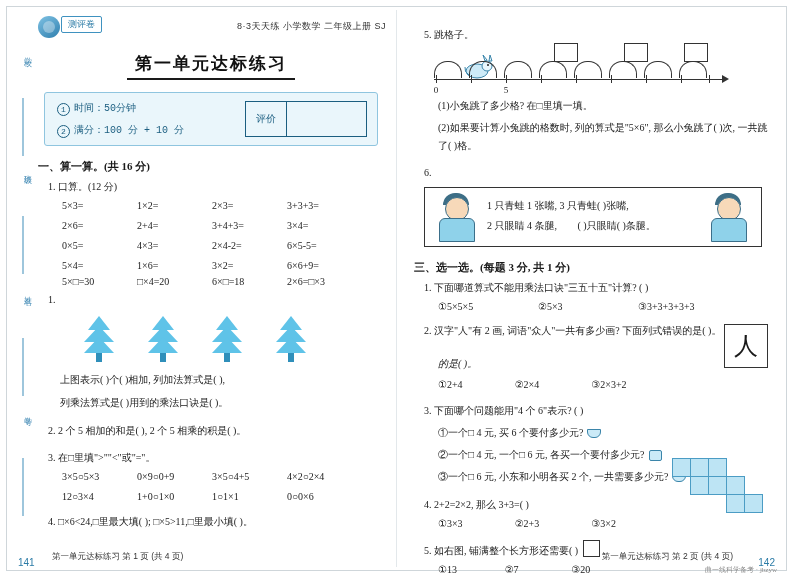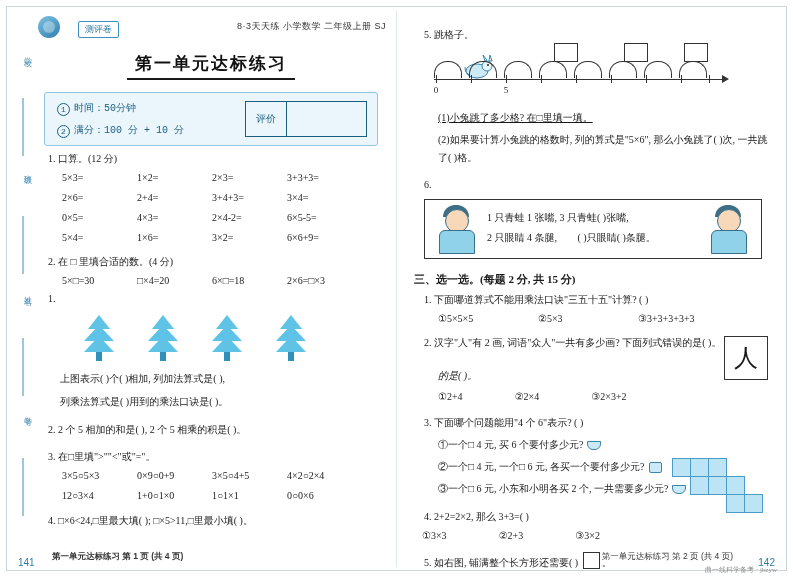--- a/index.html
+++ b/index.html
@@ -29,7 +29,7 @@
   .lp{position:absolute;left:36px;top:16px;width:350px;height:540px;}
   .rp{position:absolute;left:412px;top:16px;width:360px;height:540px;}
 
-  .logo-row{display:flex;align-items:flex-end;gap:18px;margin-left:2px;}
+  .logo-row{display:flex;align-items:flex-start;gap:1px;margin-left:2px;}
   .logo-badge{
     width:22px;height:22px;border-radius:50%;
     background:linear-gradient(145deg,#7fc2e4,#2f7fae);

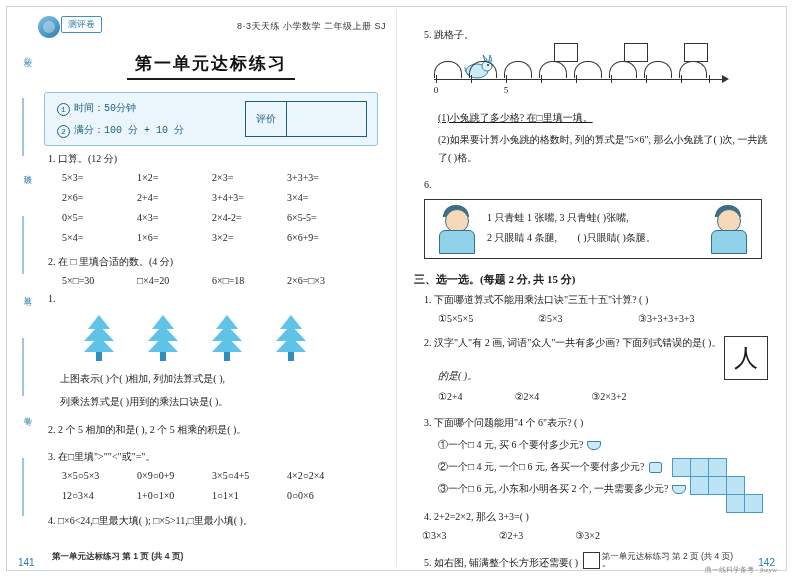--- a/index.html
+++ b/index.html
@@ -304,7 +304,7 @@
       <div style="position:absolute;left:250px;top:-6px;width:22px;height:17px;border:1px solid #333;"></div>
     </div>
 
-    <div class="rq2" style="margin-top:14px;text-decoration:underline;">
+    <div class="rq2" style="margin-top:2px;">
       <span>(1)小兔跳了多少格? 在□里填一填。</span>
     </div>
     <div class="rq2">(2)如果要计算小兔跳的格数时, 列的算式是"5×6", 那么小兔跳了(    )次, 一共跳了(    )格。</div>

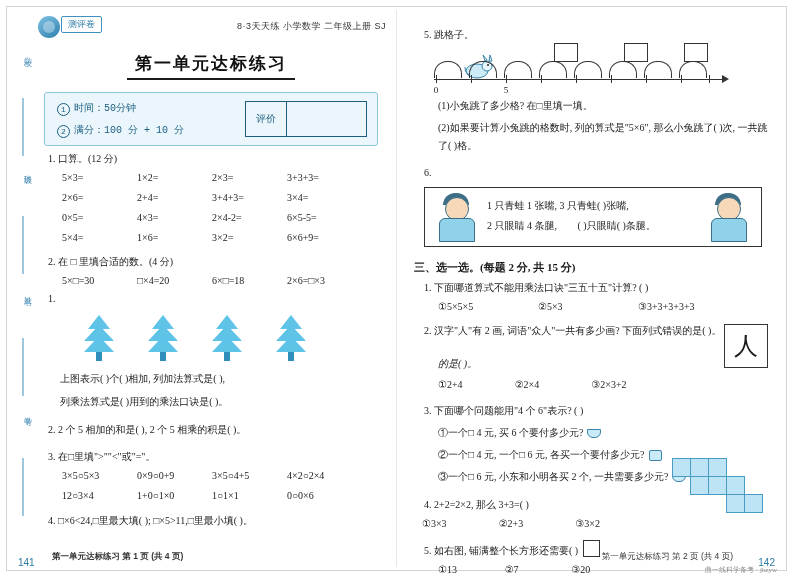--- a/index.html
+++ b/index.html
@@ -184,6 +184,7 @@
       </div>
     </div>
 
+    <div class="sec">一、算一算。(共 16 分)</div>
     <div class="q">1. 口算。(12 分)</div>
     <div class="grid4">
       <span>5×3=</span>

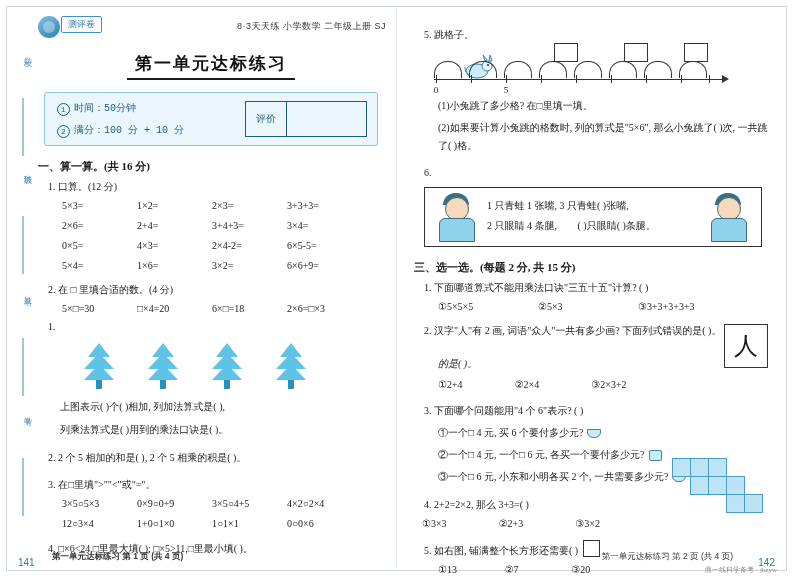--- a/index.html
+++ b/index.html
@@ -330,7 +330,7 @@
       </div>
     </div>
 
-    <div class="sec" style="margin-top:13px;">三、选一选。(每题 2 分, 共 15 分)</div>
+    <div class="sec" style="margin-top:13px;">三、选一选。(每题 3 分, 共 1 分)</div>
 
     <div class="rq">1. 下面哪道算式不能用乘法口诀"三五十五"计算? (        )</div>
     <div class="grid3" style="margin-left:26px;width:300px;">

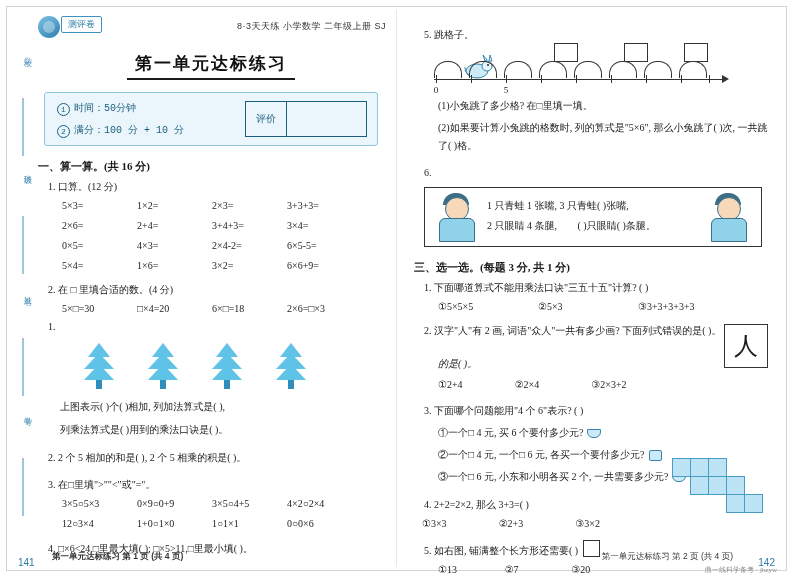--- a/index.html
+++ b/index.html
@@ -205,7 +205,6 @@
       <span>6×6+9=</span>
     </div>
 
-    <div class="q" style="margin-top:10px;">2. 在 □ 里填合适的数。(4 分)</div>
     <div class="grid4">
       <span>5×□=30</span>
       <span>□×4=20</span>

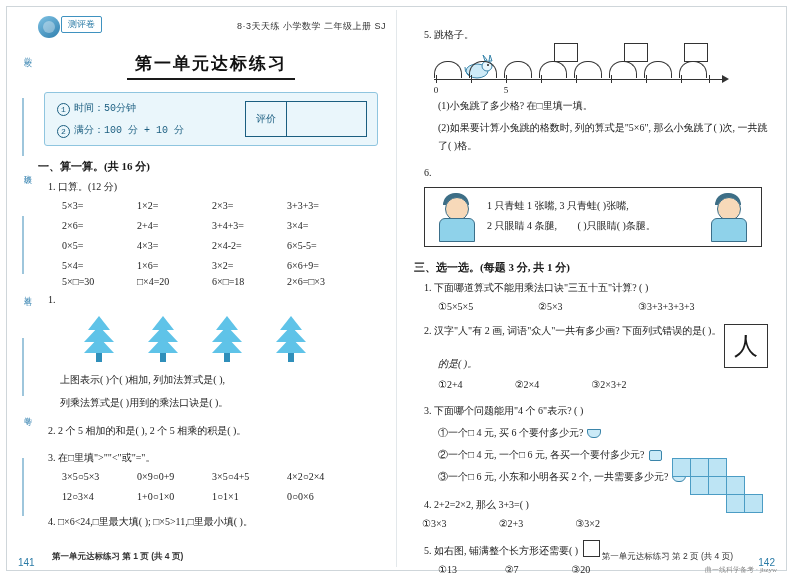--- a/index.html
+++ b/index.html
@@ -364,7 +364,7 @@
     </div>
 
     <div class="rq" style="margin-top:10px;">4. 2+2=2×2, 那么 3+3=(        )</div>
-    <div class="grid3" style="margin-left:10px;width:230px;">
+    <div class="grid3" style="margin-left:26px;width:230px;">
       <span>①3×3</span>
       <span>②2+3</span>
       <span>③3×2</span>

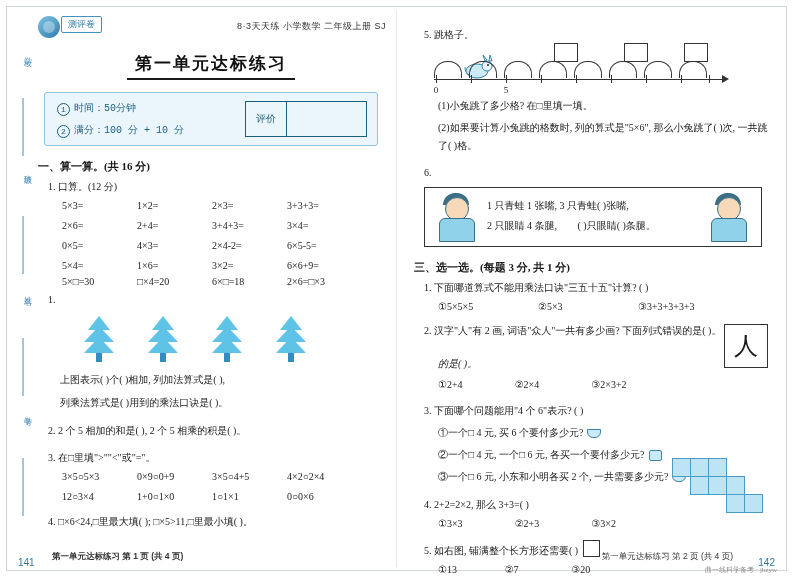--- a/index.html
+++ b/index.html
@@ -138,7 +138,7 @@
   }
   .pgnum.l{left:18px;}
   .pgnum.r{right:18px;}
-  .footer.l{left:52px;font-weight:bold;}
+  .footer.l{left:52px;}
   .footer.r{right:60px;}
   .brand{position:absolute;right:16px;bottom:2px;font-size:7px;color:#888;}
 </style>

